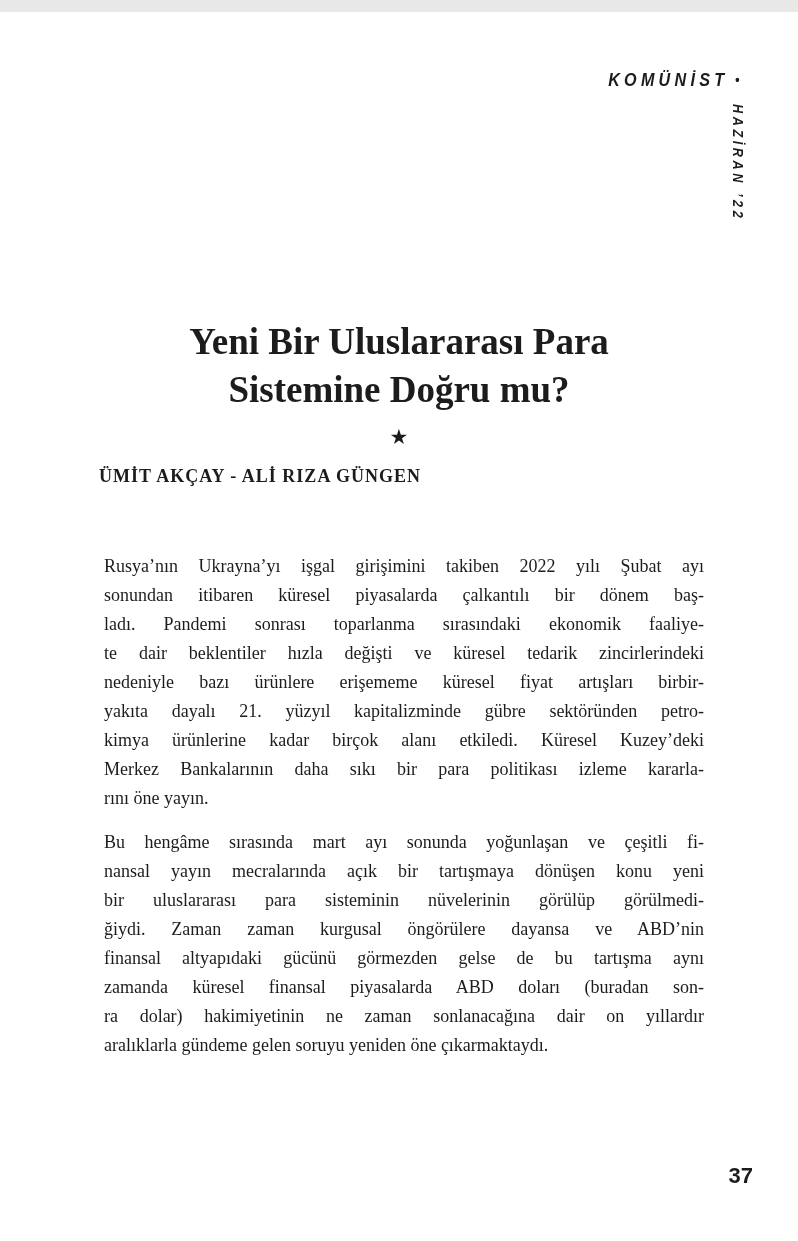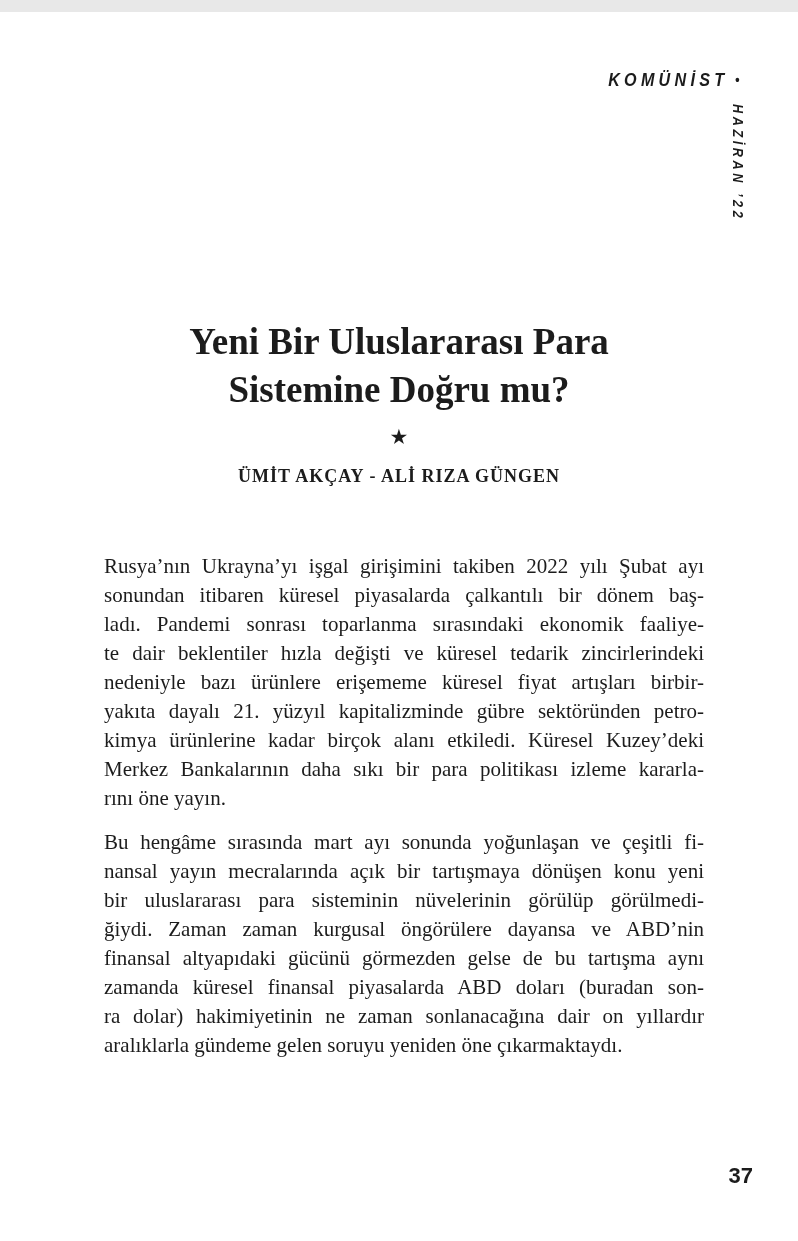--- a/index.html
+++ b/index.html
@@ -81,7 +81,7 @@
     top: 454px;
     left: 99px;
     width: 600px;
-    text-align: center;
+    text-align: left;
     font-family: "Liberation Serif", "DejaVu Serif", serif;
     font-weight: bold;
     font-size: 18px;

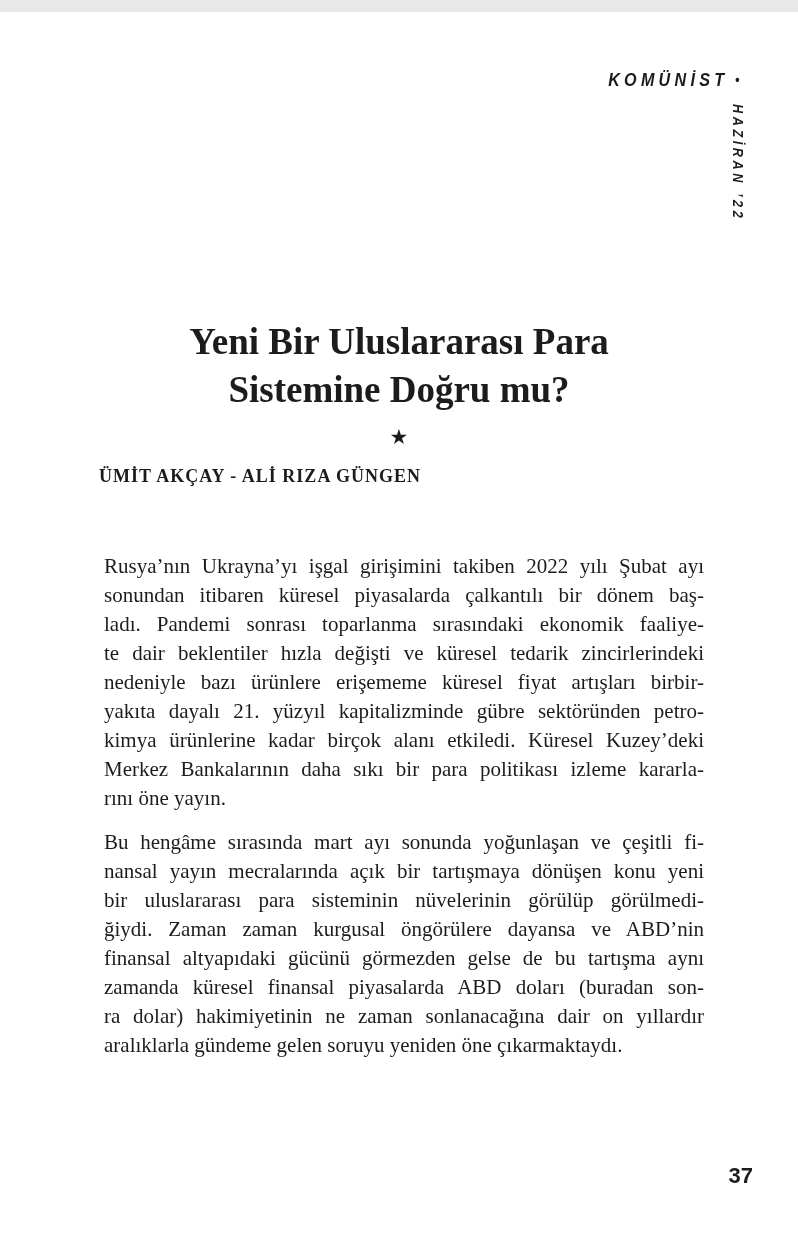--- a/index.html
+++ b/index.html
@@ -95,7 +95,7 @@
     top: 540px;
     left: 104px;
     width: 600px;
-    font-size: 21px;
+    font-size: 18px;
     line-height: 29px;
   }
   .paragraph { margin: 0 0 15px 0; }

